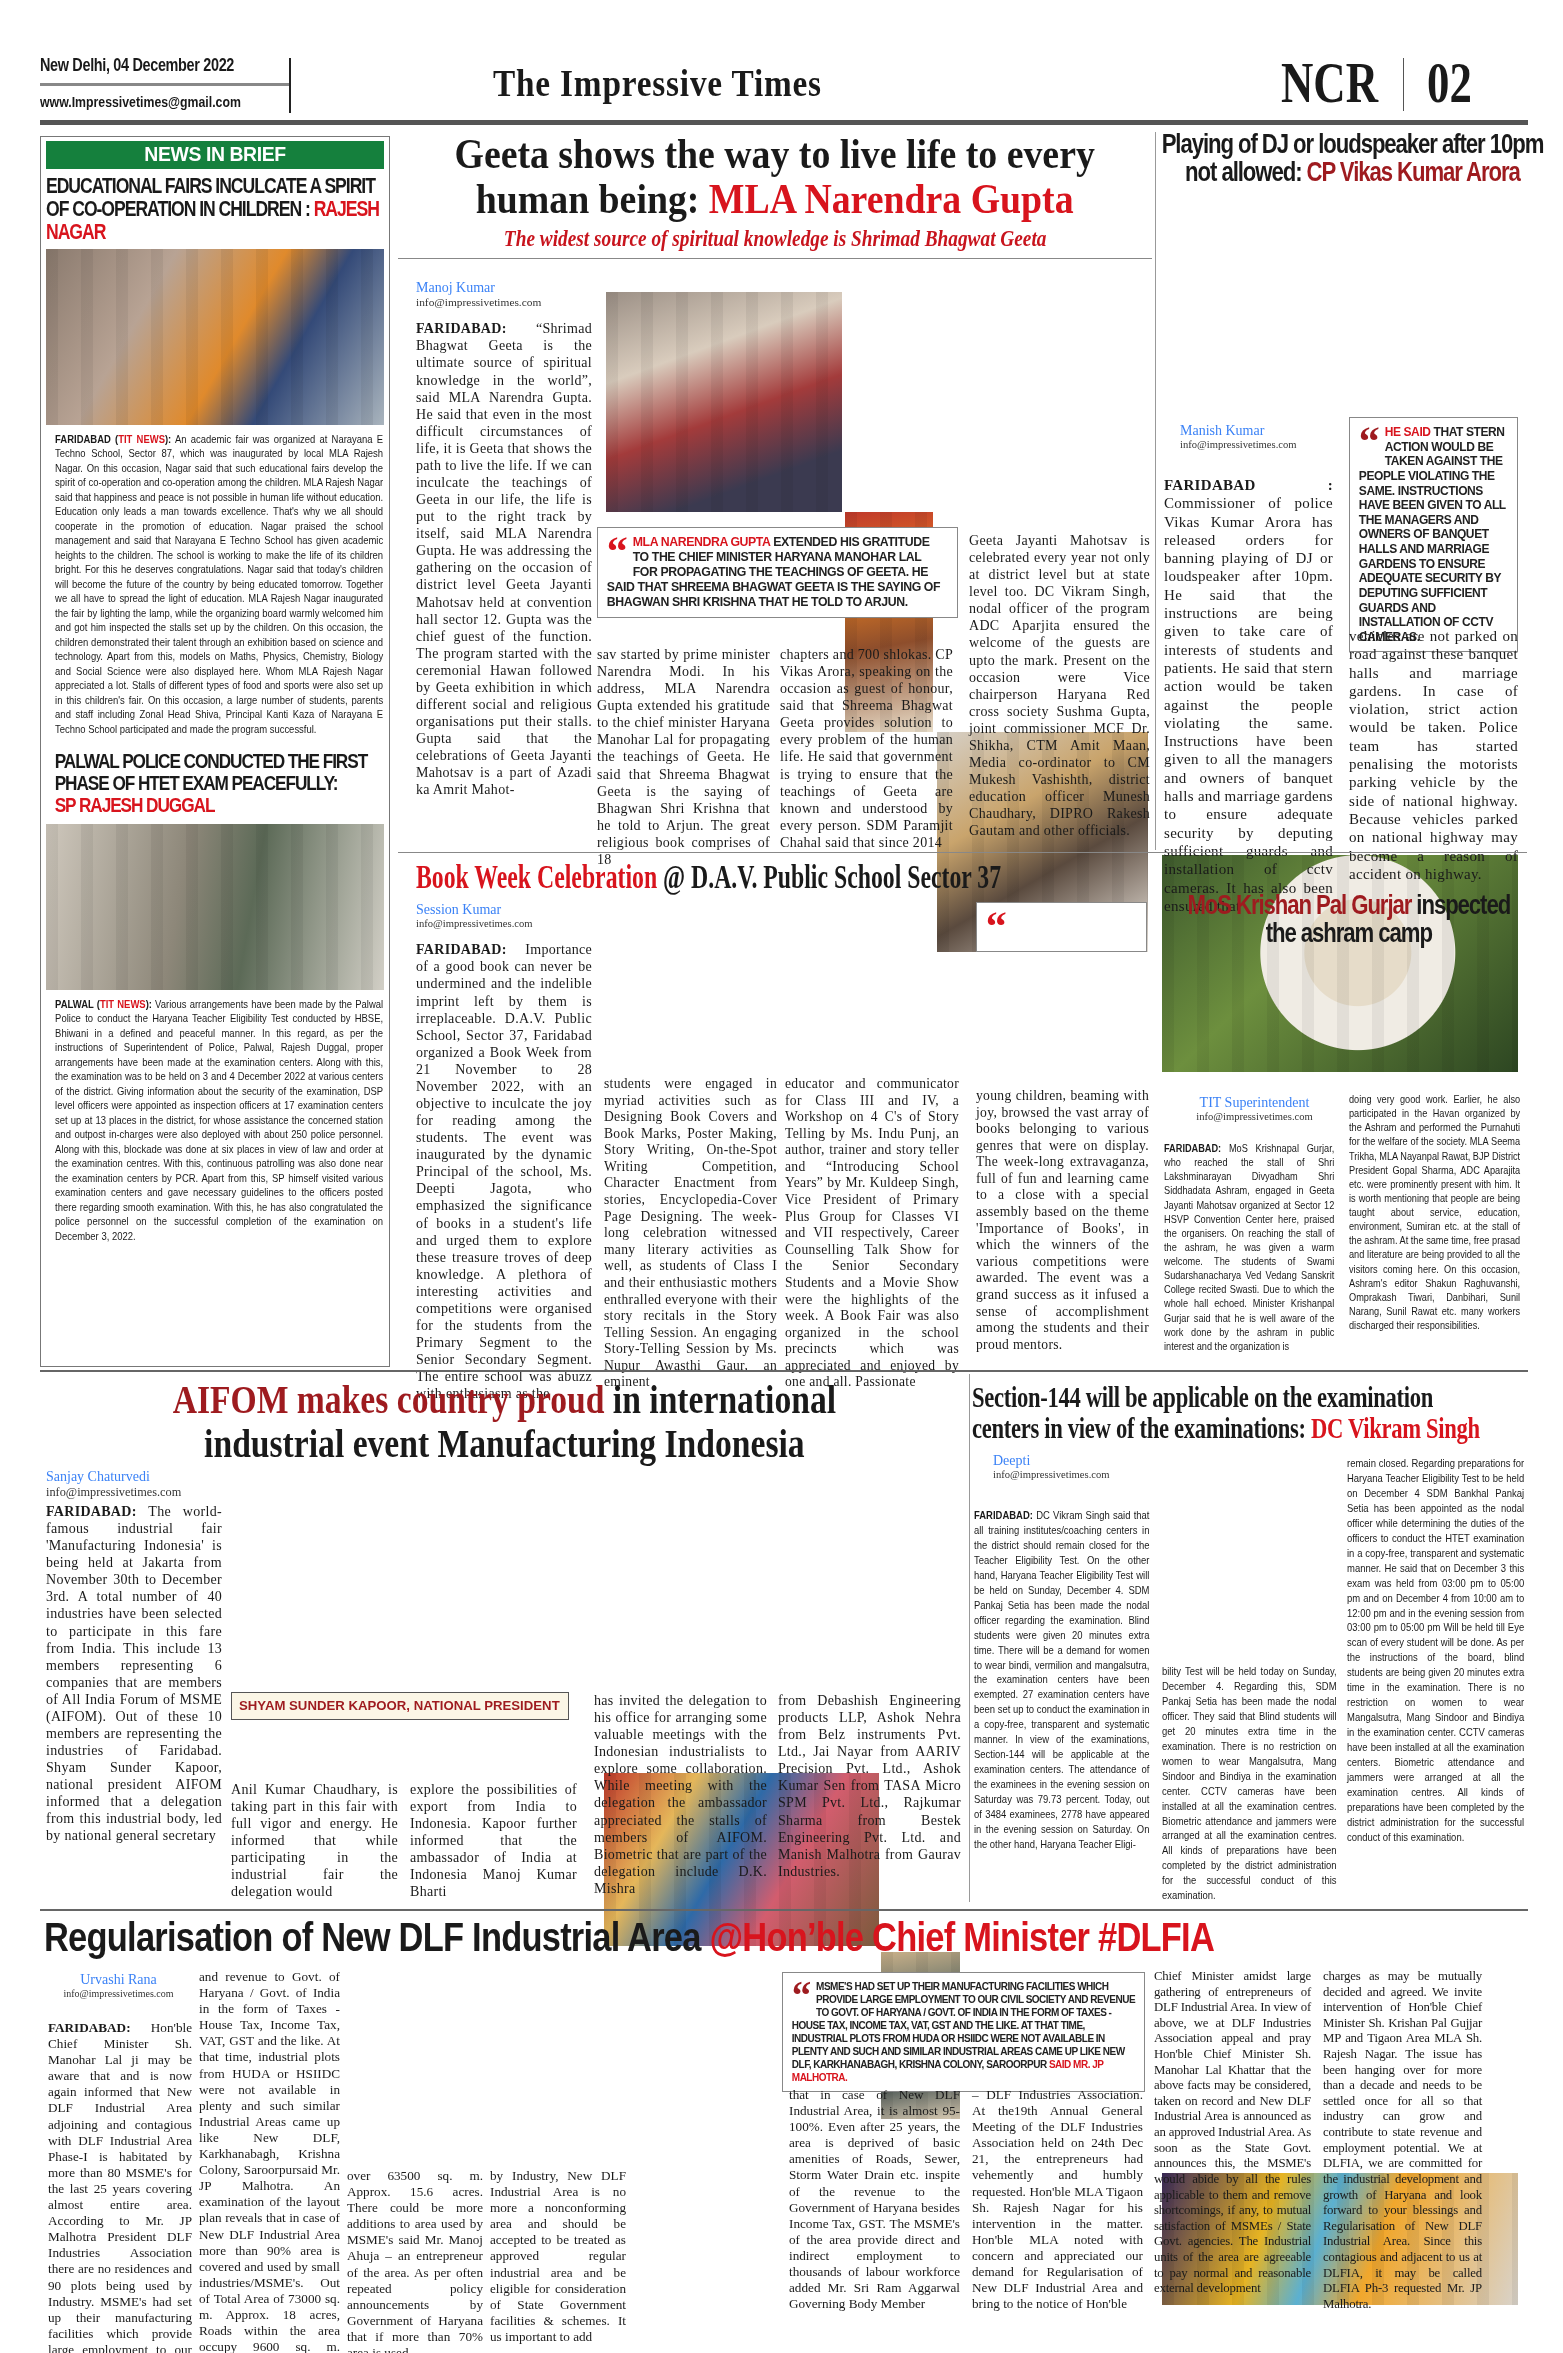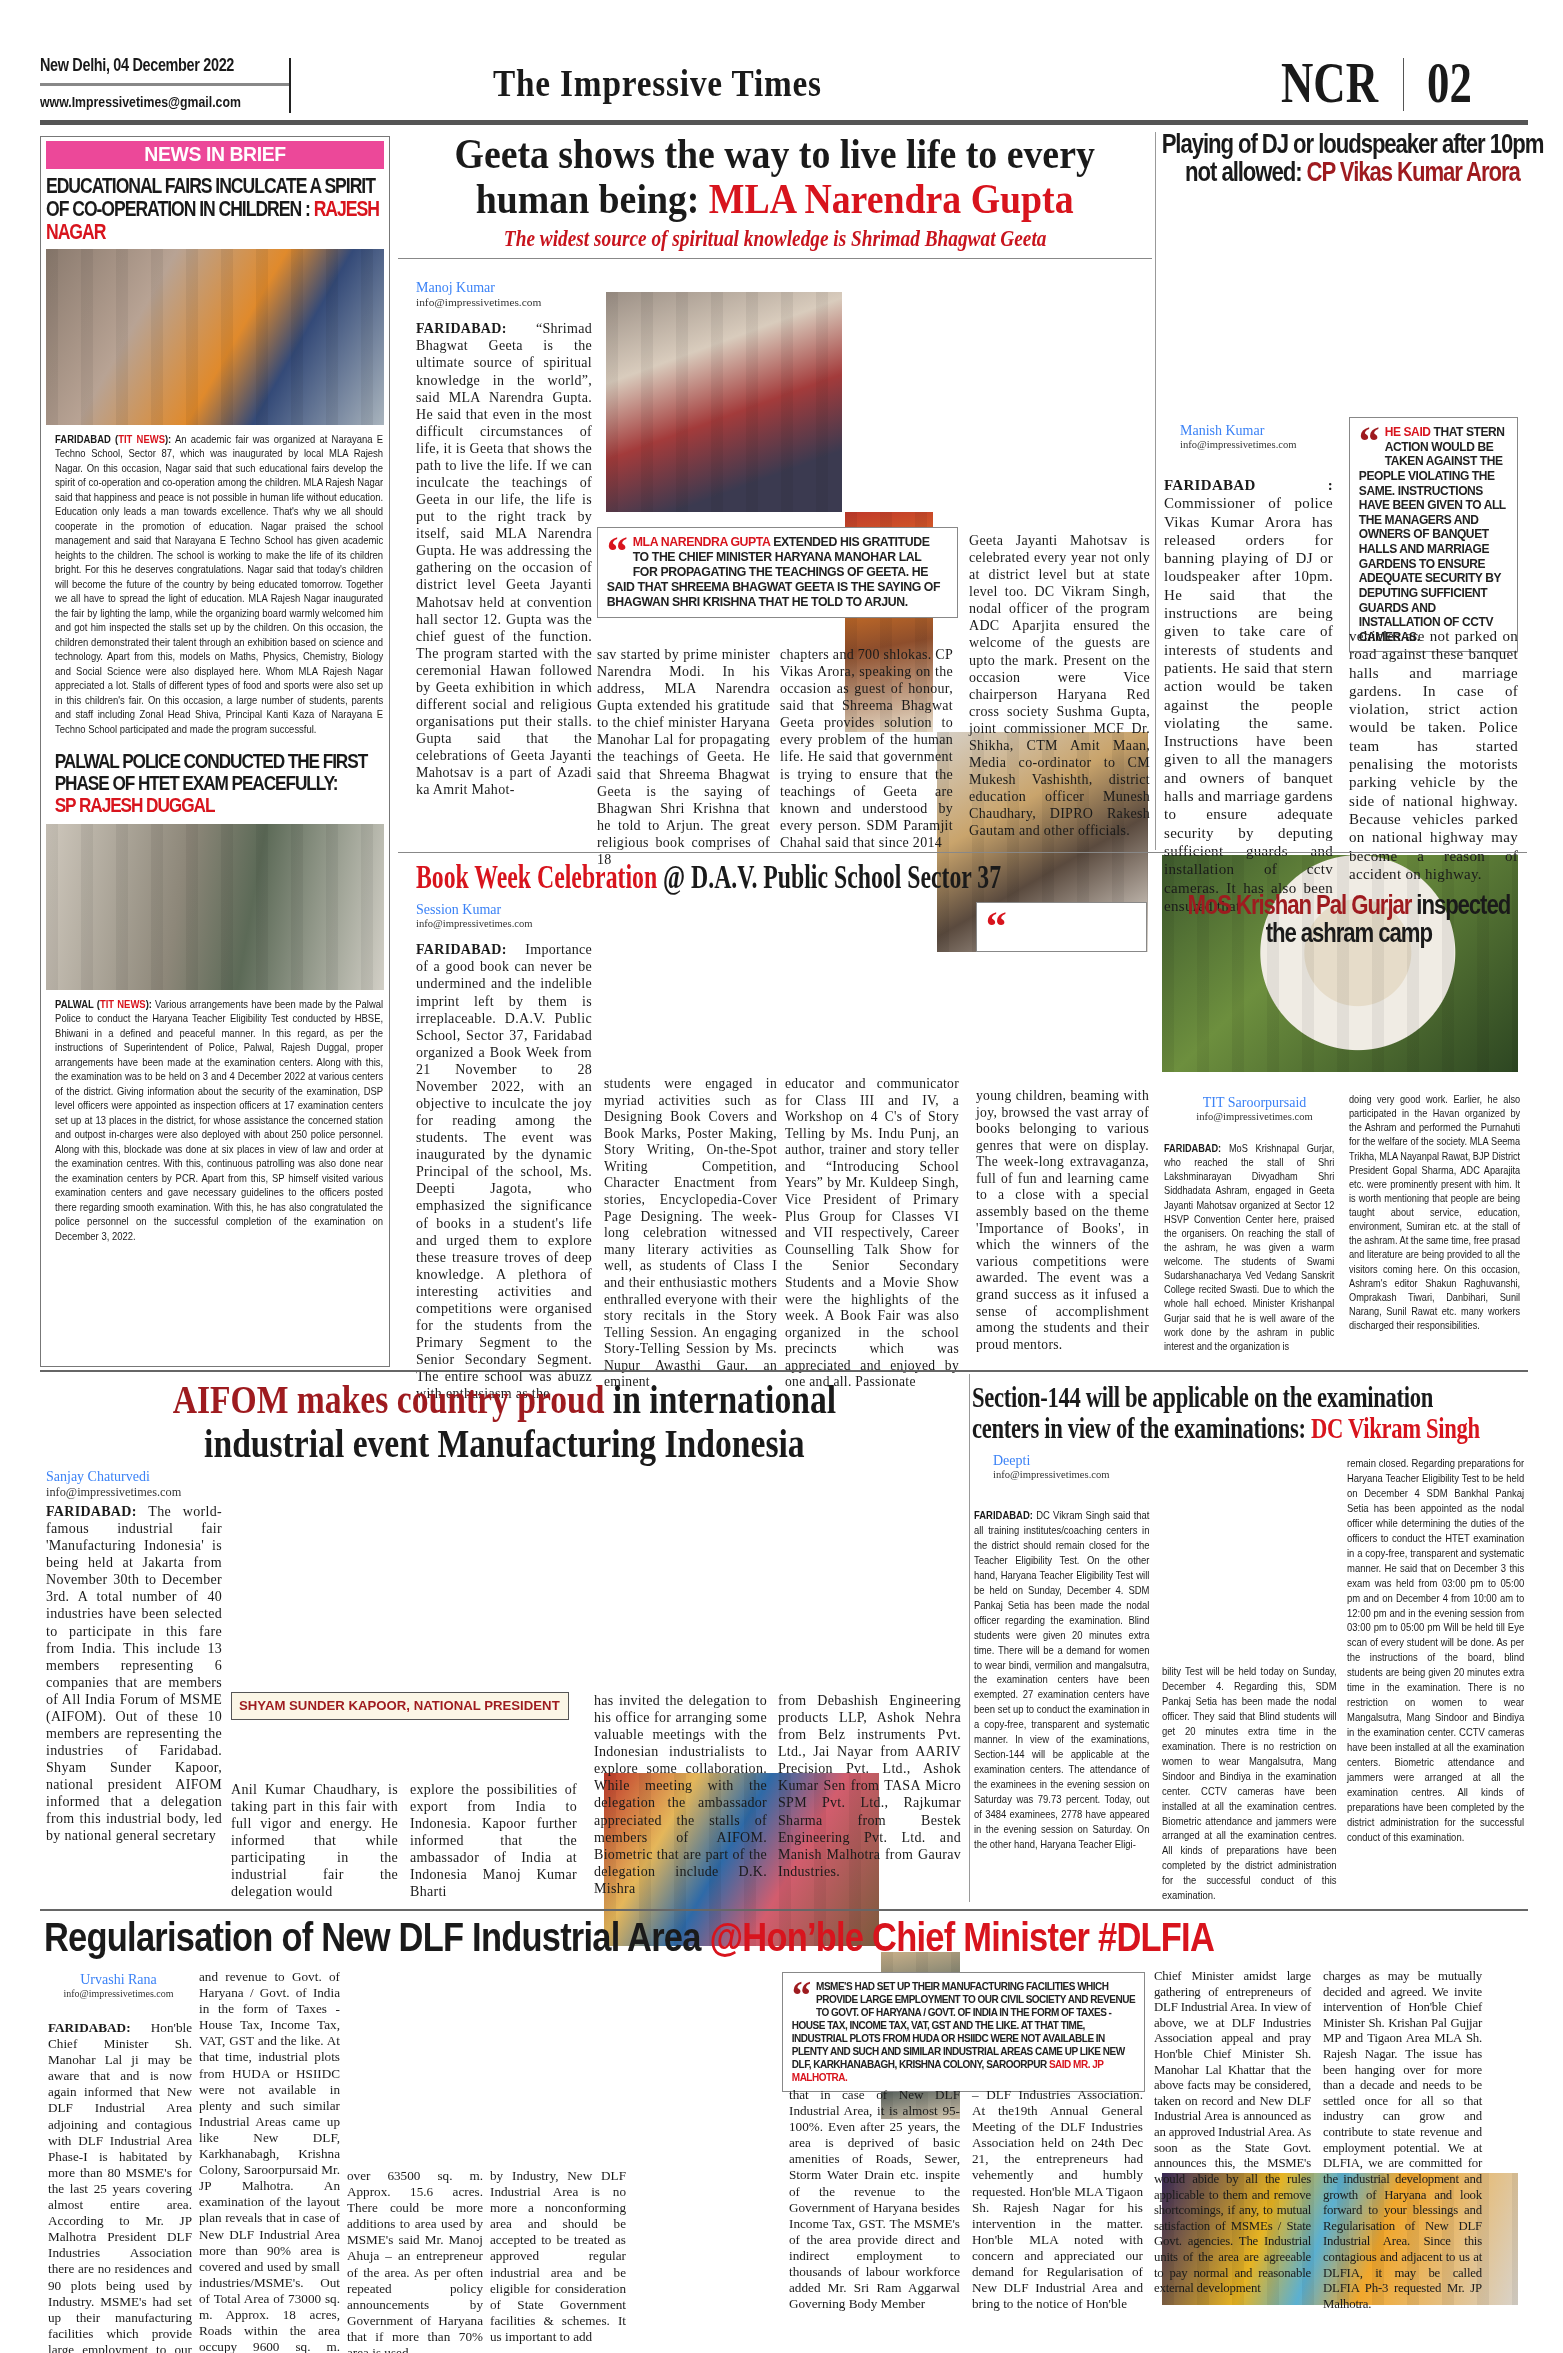--- a/index.html
+++ b/index.html
@@ -17,7 +17,7 @@
   .top-rule{left:40px;top:120px;width:1488px;height:5.3px;background:#555}
 
   .box{border:1.8px solid #777}
-  .nib-bar{background:#ec4899;color:#fff;font-family:"Liberation Sans",sans-serif;font-weight:bold;text-align:center;font-size:19.4px;padding:2.6px 0;letter-spacing:-0.4px}
+  .nib-bar{background:#15803d;color:#fff;font-family:"Liberation Sans",sans-serif;font-weight:bold;text-align:center;font-size:19.4px;padding:2.6px 0;letter-spacing:-0.4px}
   .cond{font-family:"Liberation Sans",sans-serif;font-weight:bold;letter-spacing:-1.3px;line-height:1.05;transform-origin:left}
   .red{color:#d8141d}
   .dred{color:#9e1b1f}

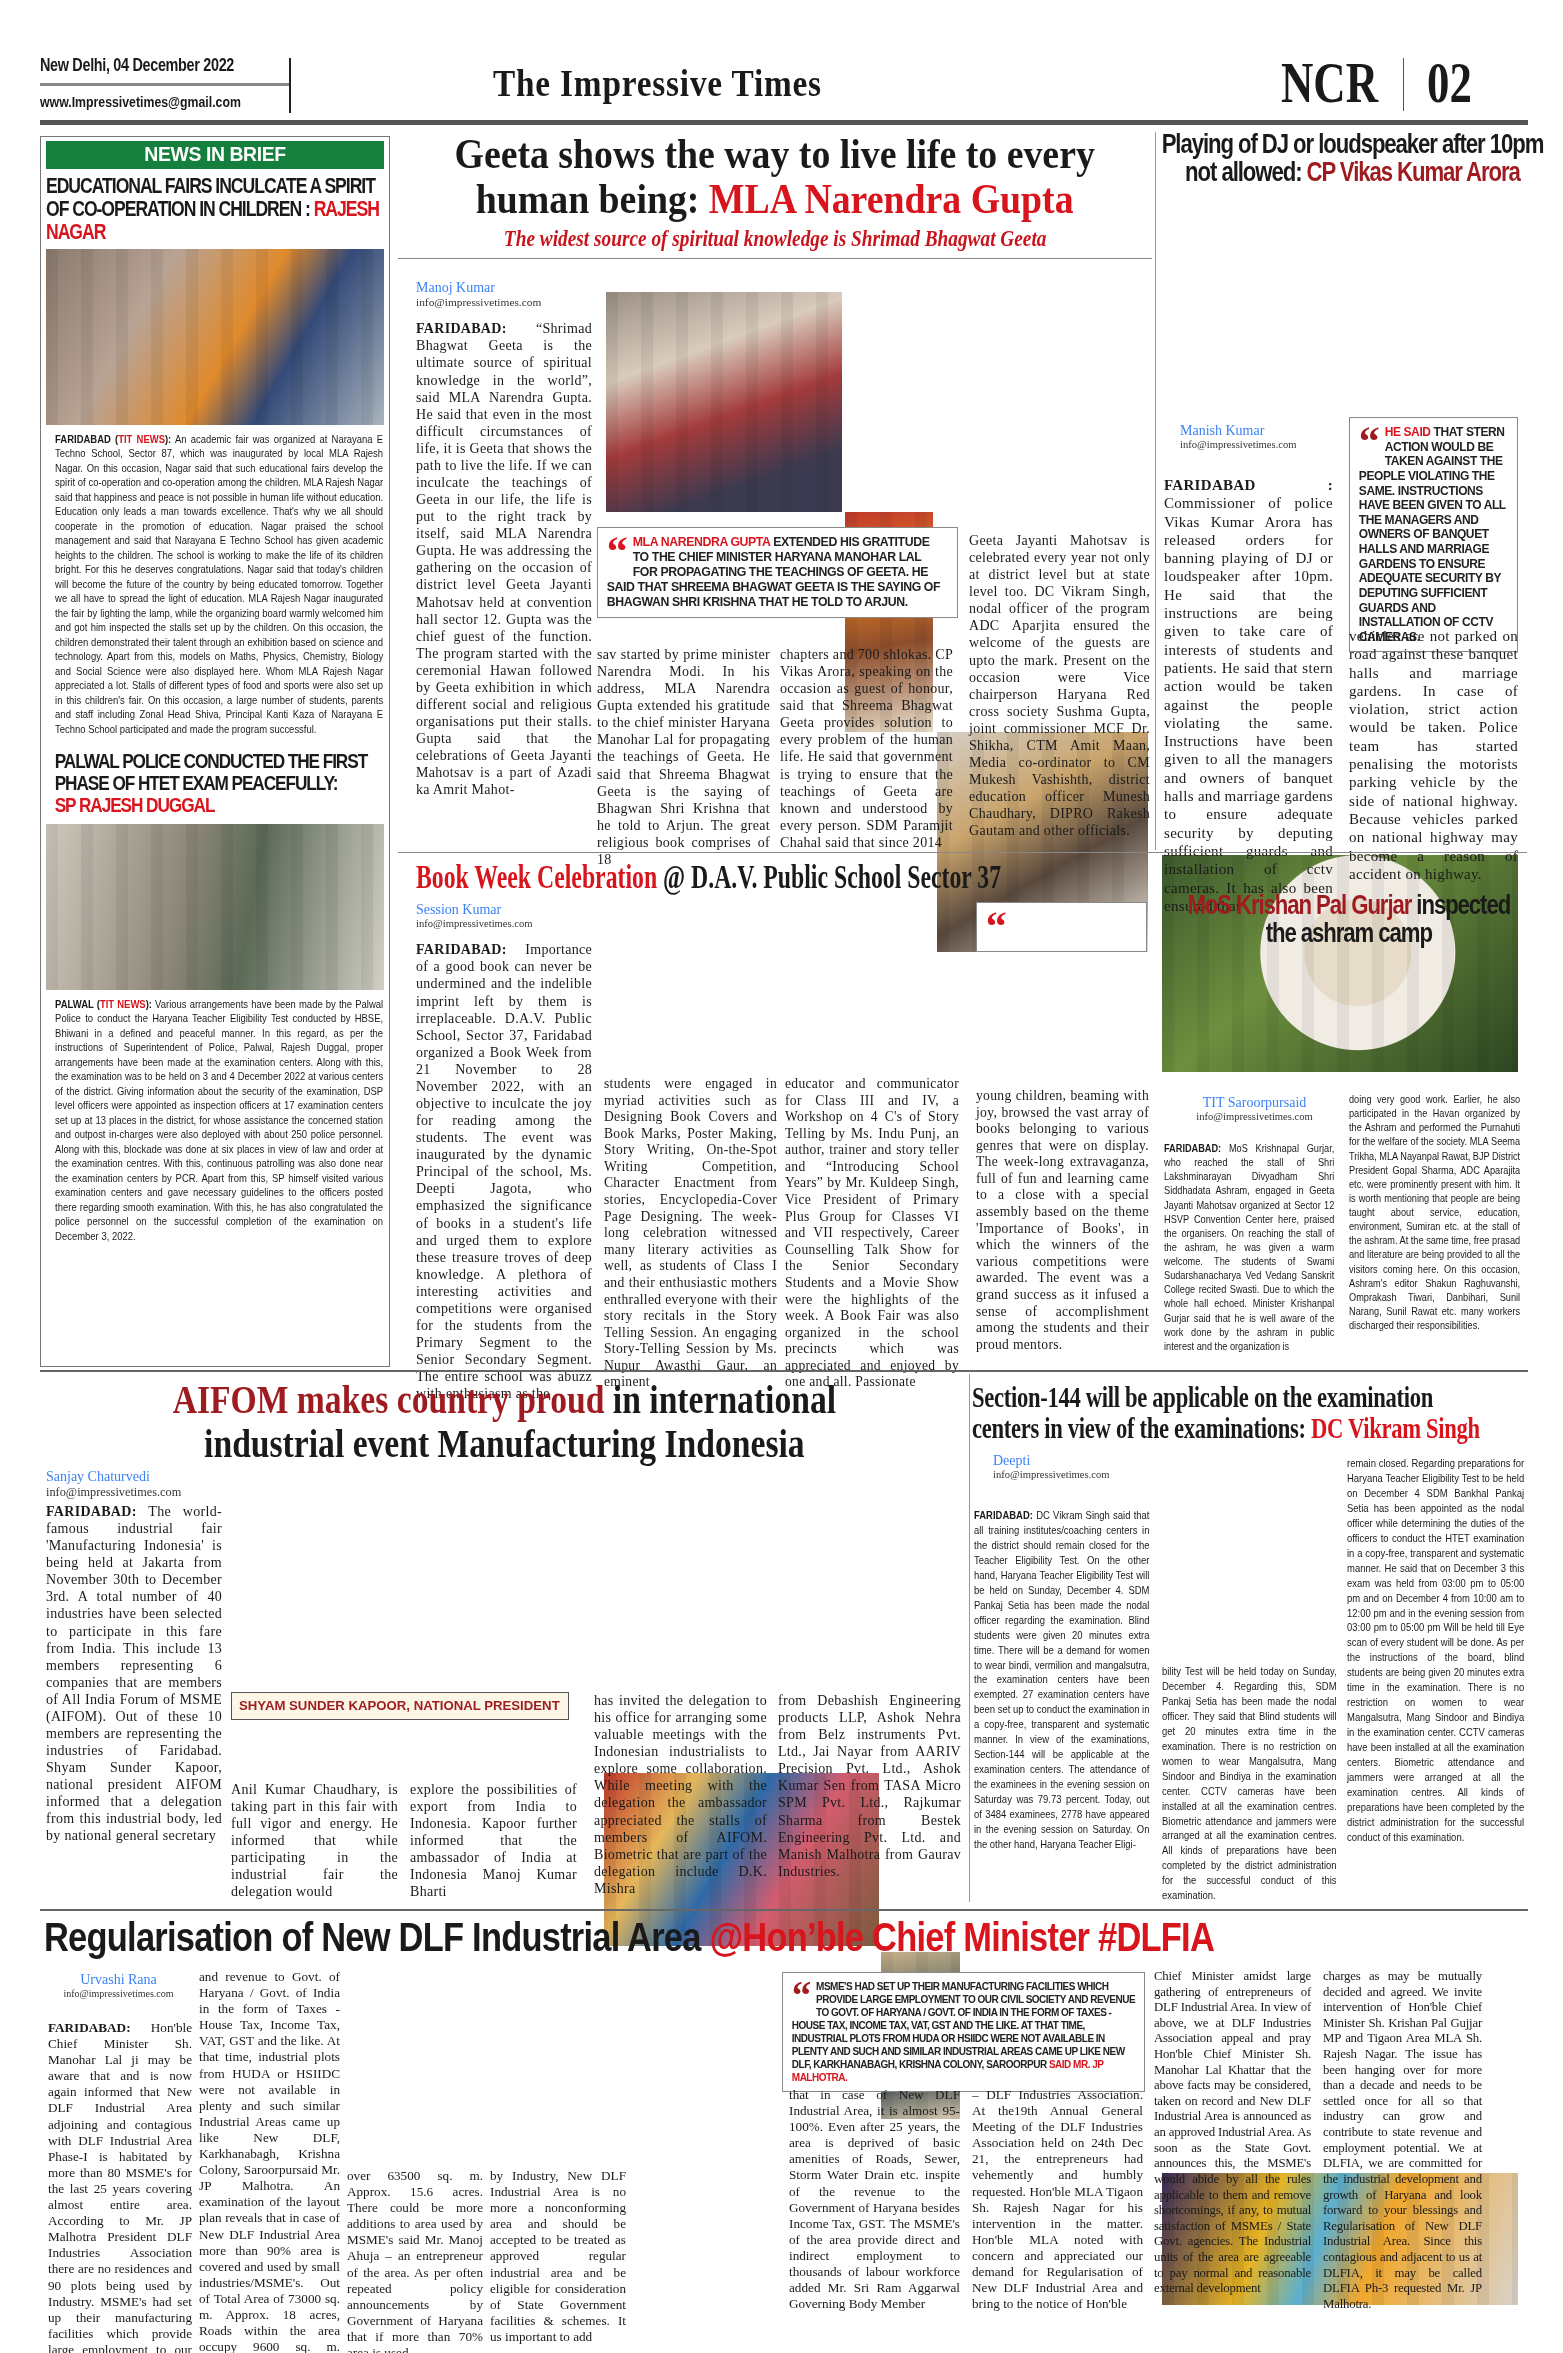--- a/index.html
+++ b/index.html
@@ -144,7 +144,7 @@
 </div>
 <div class="abs photo" style="left:1162px;top:956px;width:356px;height:132px;background:linear-gradient(110deg,#3b2a5a,#e7b422 30%,#5bb0d1 45%,#f1a72c 60%,#d9d3cb)"></div>
 <div class="abs" style="left:1171px;top:1095px;width:167px;text-align:center">
-  <div class="byline">TIT Saroorpursaid</div>
+  <div class="byline">TIT Superintendent</div>
   <div class="byline-mail" style="font-size:10.6px">info@impressivetimes.com</div>
 </div>
 <div class="abs small-sans" style="left:1164px;top:1141px;width:198px;font-size:10.7px">

